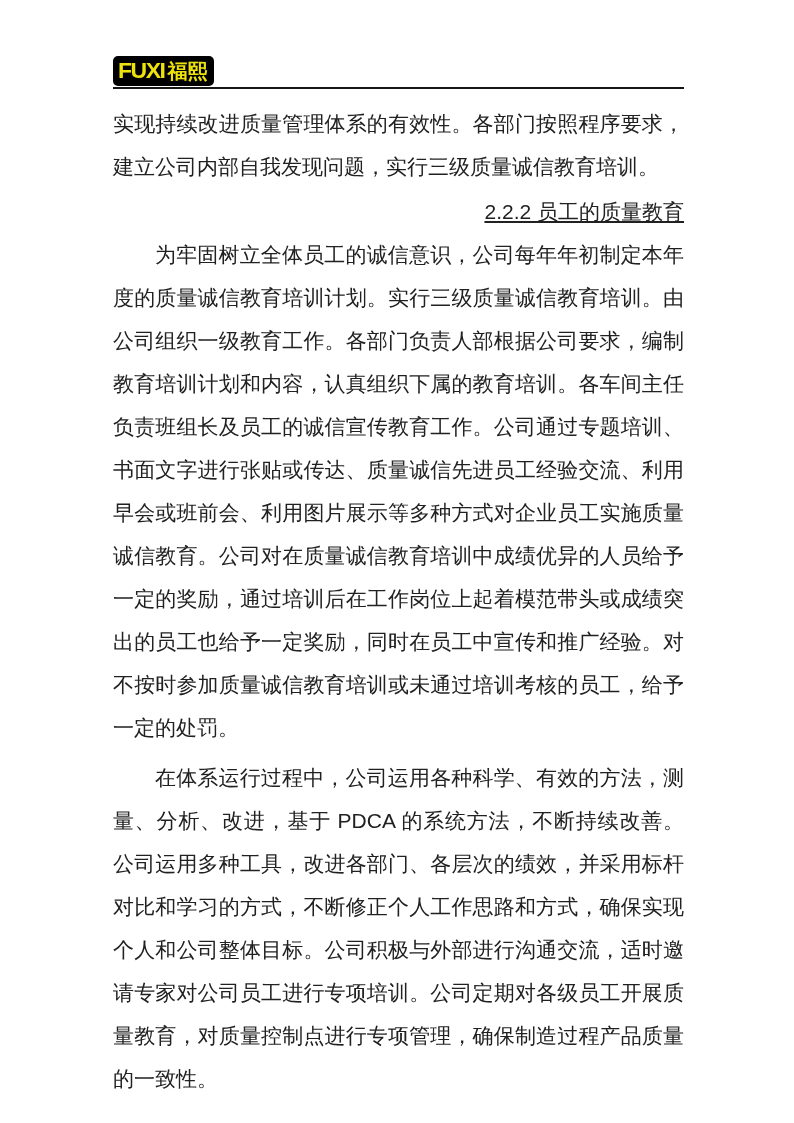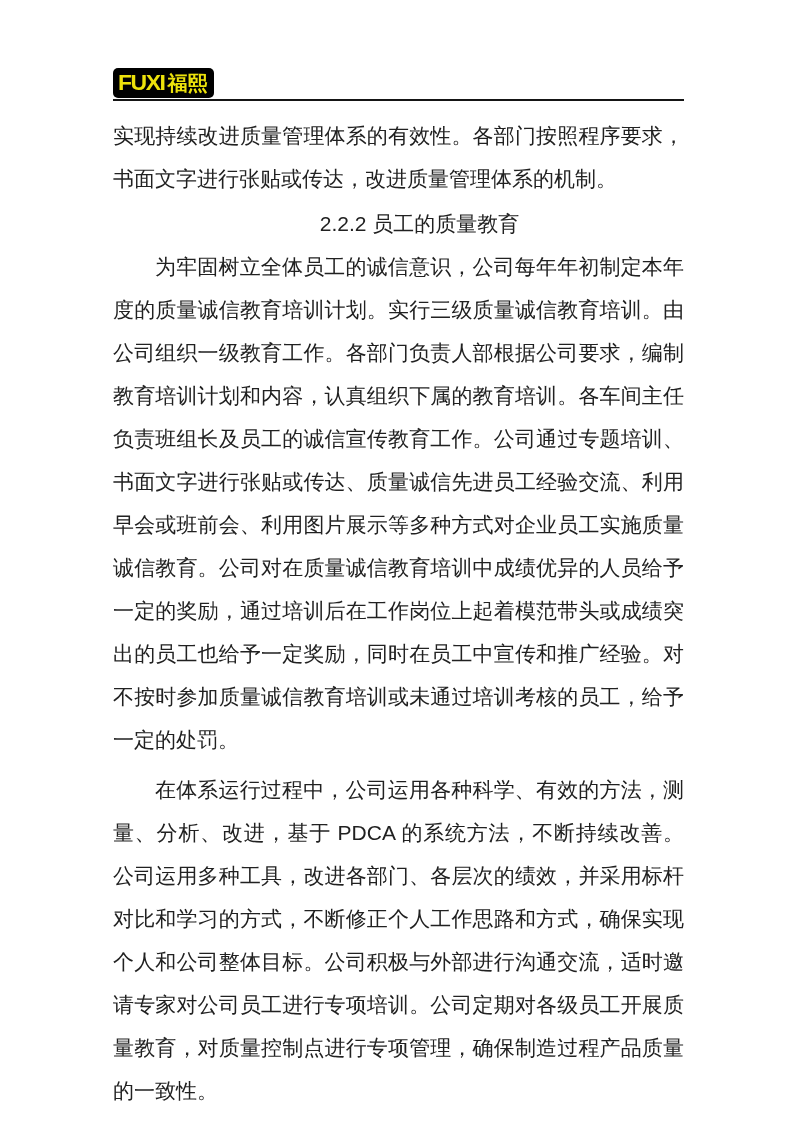--- a/index.html
+++ b/index.html
@@ -15,7 +15,7 @@
   .content {
     position: absolute;
     left: 113px;
-    top: 12px;
+    top: 0;
     width: 571px;
   }
   .header {

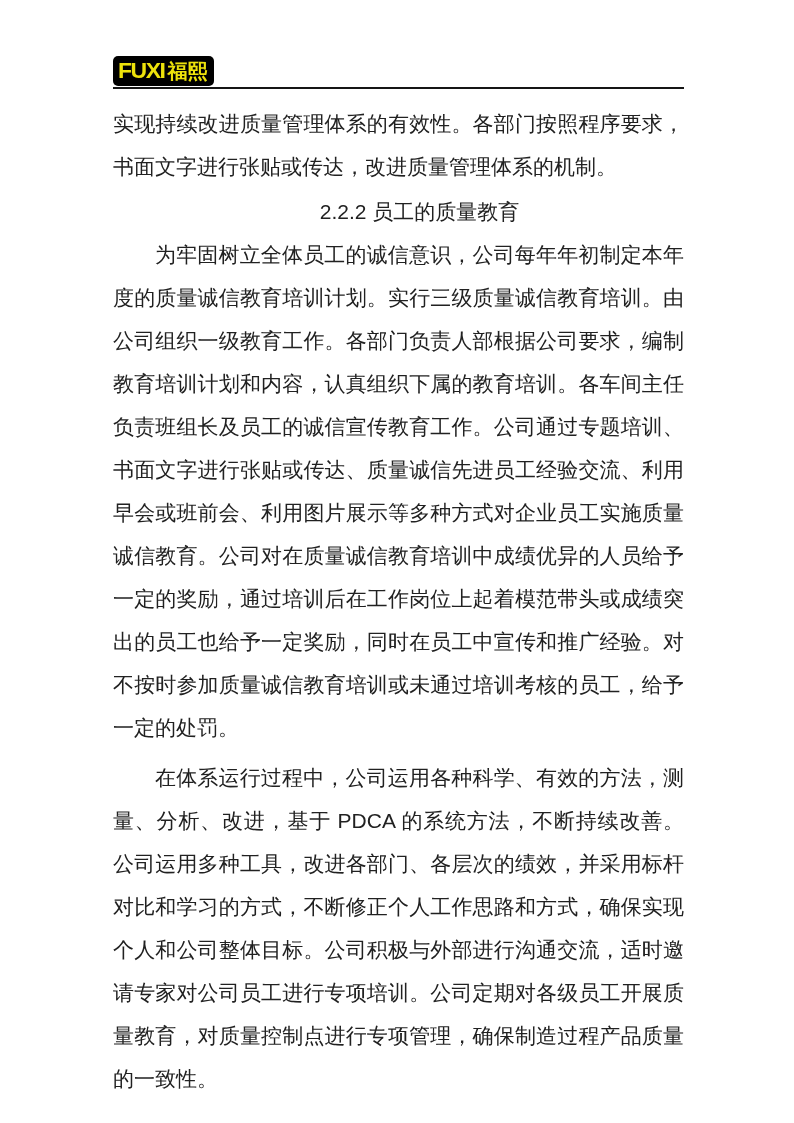--- a/index.html
+++ b/index.html
@@ -85,7 +85,7 @@
       <div class="header-divider"></div>
     </div>
 
-    <p class="doc-text para-top">实现持续改进质量管理体系的有效性。各部门按照程序要求，书面文字进行张贴或传达，改进质量管理体系的机制。</p>
+    <p class="doc-text para-top">实现持续改进质量管理体系的有效性。各部门按照程序要求，建立公司内部自我发现问题，实行三级质量诚信教育培训。</p>
 
     <p class="doc-text section-heading">2.2.2 员工的质量教育</p>
 

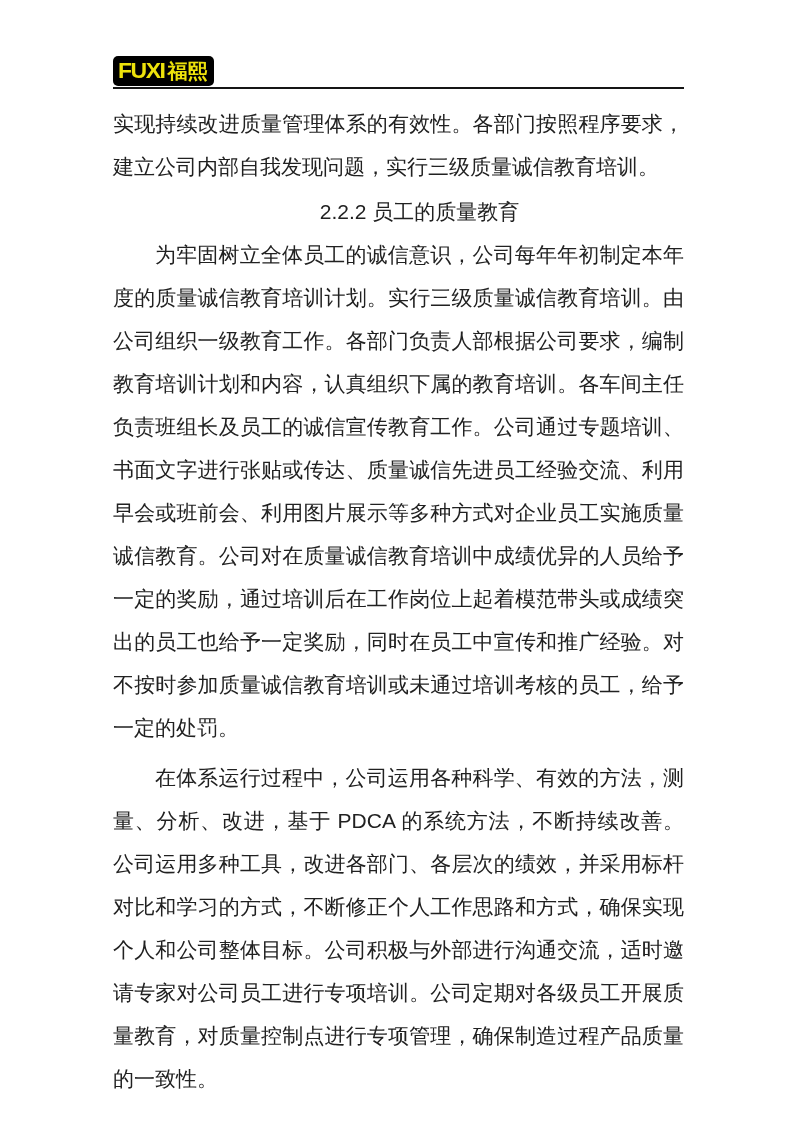--- a/index.html
+++ b/index.html
@@ -65,7 +65,8 @@
   .section-heading {
     margin-top: 2px;
     text-indent: 42px;
-    text-align: center;
+    text-align: right;
+    text-decoration: underline;
   }
   .para-indent { text-indent: 42px; }
   .para-2 { margin-top: 7px; }

